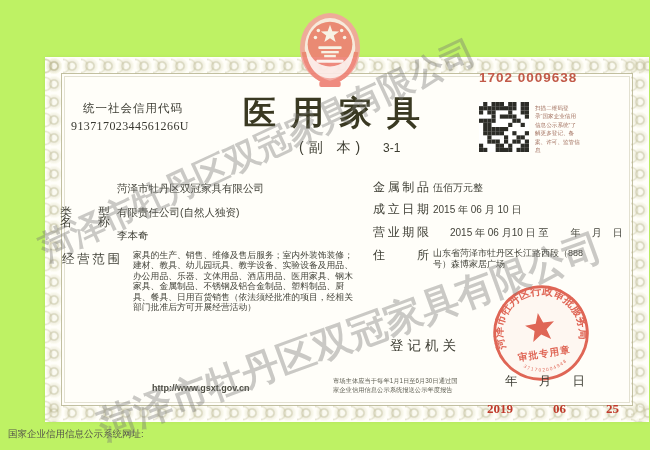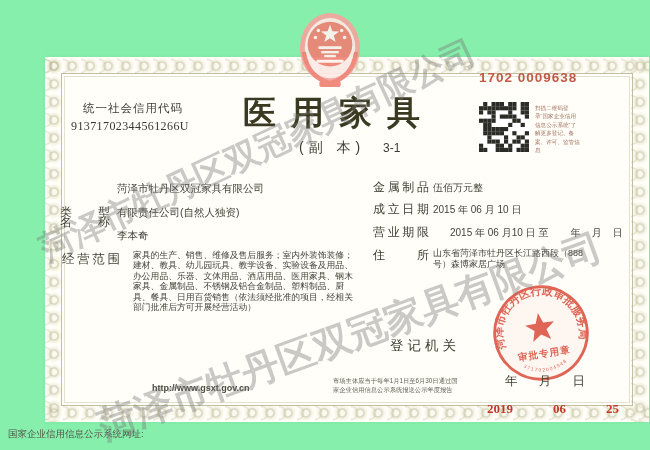--- a/index.html
+++ b/index.html
@@ -3,7 +3,7 @@
 <meta charset="utf-8">
 <style>
   html,body{margin:0;padding:0;background:#fbfbfa;font-family:"Liberation Sans",sans-serif;}
-  .page{position:relative;width:650px;height:450px;background:#86efac;overflow:hidden;}
+  .page{position:relative;width:650px;height:450px;background:#bef264;overflow:hidden;}
 
   
   .cert{position:absolute;left:45px;top:57px;width:604px;height:365px;background:#fffef9;

